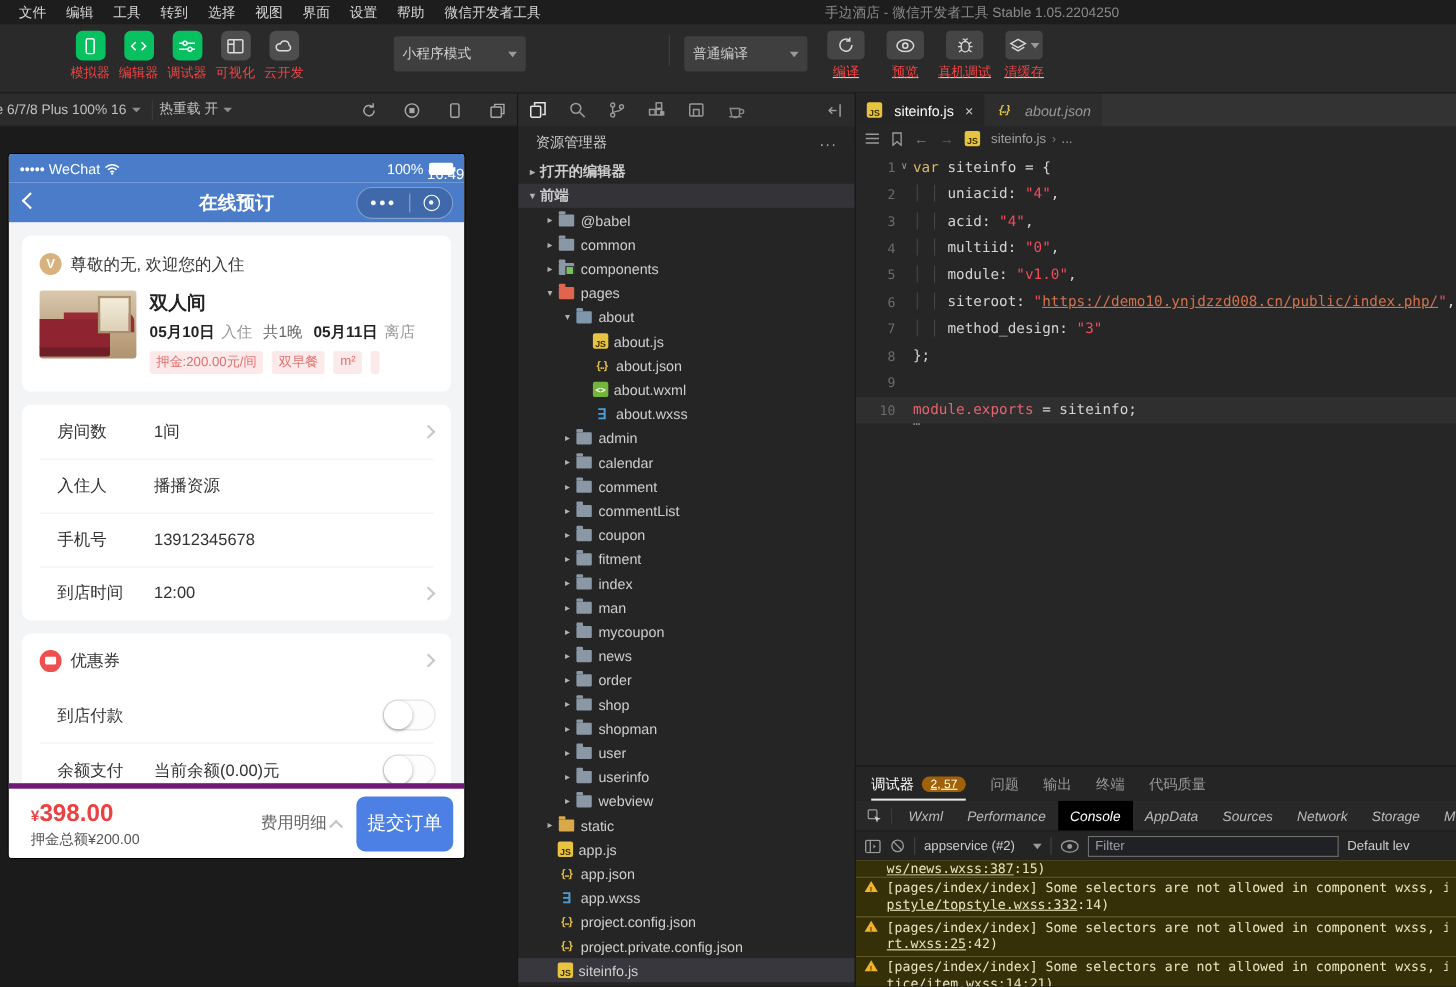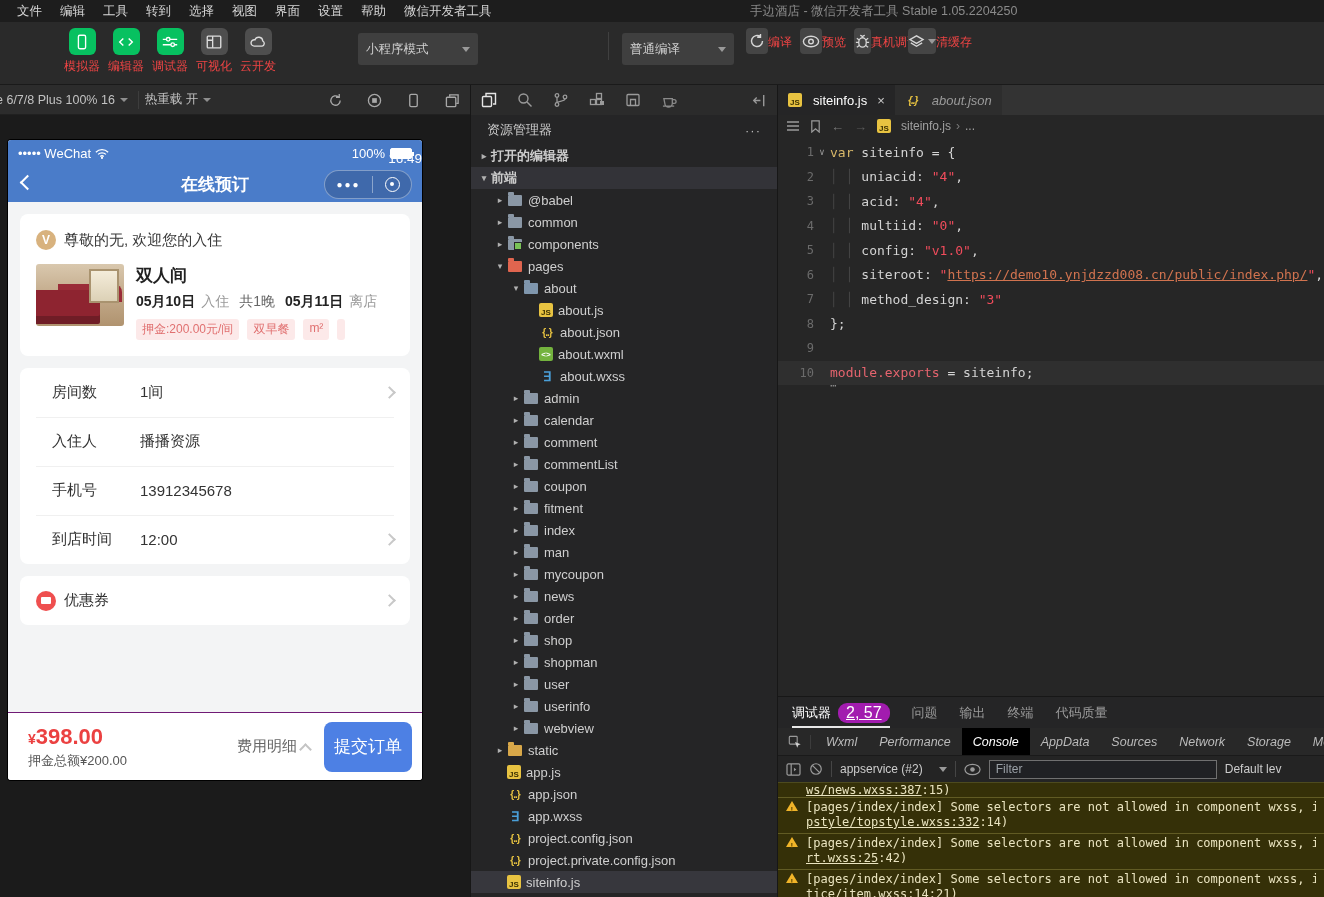--- a/index.html
+++ b/index.html
@@ -28,7 +28,7 @@
   .dd-caret { width:0; height:0; border-left:4px solid transparent; border-right:4px solid transparent;
               border-top:5px solid #9a9a9a; margin-left:auto; }
   .v-divider { position:absolute; top:10px; width:1px; height:28px; background:#404040; }
-  .act-btn { width:46px; display:flex; flex-direction:row; align-items:center; margin-right:8px; cursor:pointer; }
+  .act-btn { width:46px; display:flex; flex-direction:column; align-items:center; margin-right:8px; cursor:pointer;text-decoration:underline; }
   .act-ico { width:34px; height:26px; background:#454545; border-radius:4px; display:flex; align-items:center; justify-content:center; }
 
   

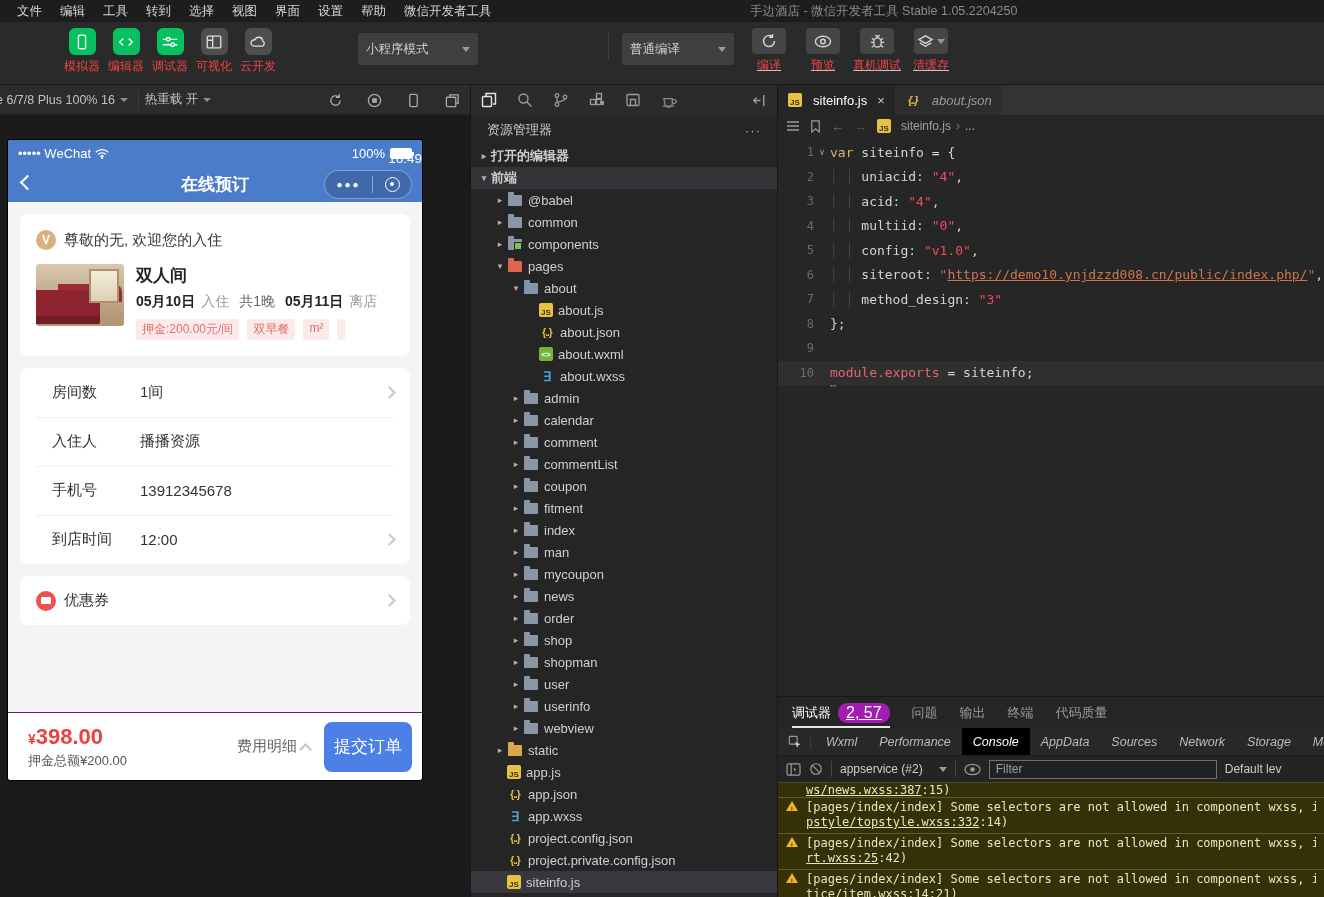--- a/index.html
+++ b/index.html
@@ -730,7 +730,7 @@
           <div class="cline">
      <span class="ln">5</span>
      <span class="fold"></span>
-     <span class="ctext"><span class="g">│ │ </span><span class="pl">config: </span><span class="str">"v1.0"</span><span class="pl">,</span></span>
+     <span class="ctext"><span class="g">│ │ </span><span class="pl">module: </span><span class="str">"v1.0"</span><span class="pl">,</span></span>
           </div>
           <div class="cline">
      <span class="ln">6</span>

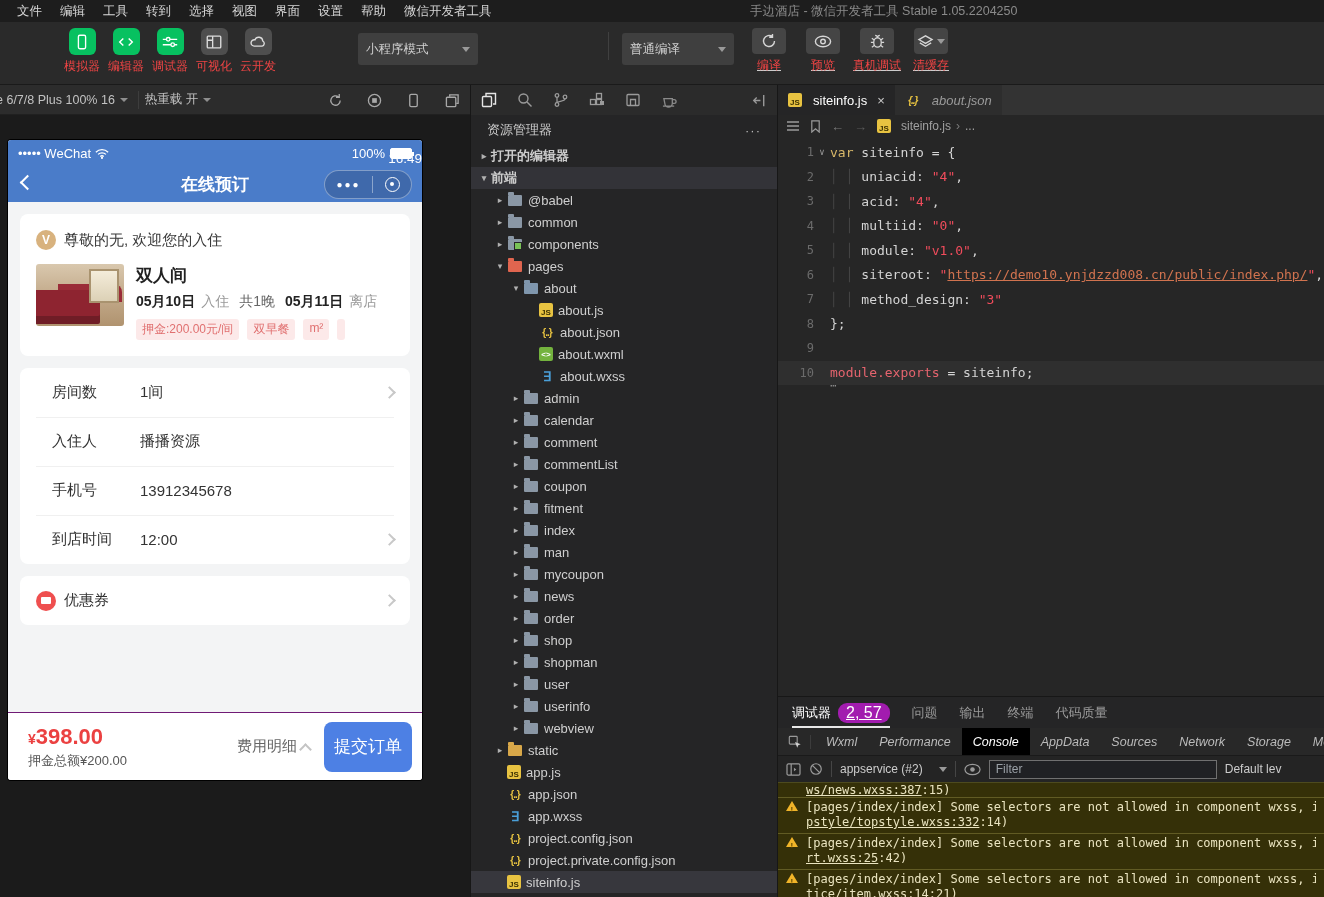--- a/index.html
+++ b/index.html
@@ -406,6 +406,18 @@
             <span>优惠券</span>
             <span class="chev-r"></span>
           </div>
+          <div>
+              <div class="cell" style="height:50px;">
+     <span class="cell-label">到店付款</span>
+     <span></span>
+     <span class="toggle"></span>
+              </div>
+              <div class="cell" style="height:50px;">
+     <span class="cell-label">余额支付</span>
+     <span>当前余额(0.00)元</span>
+     <span class="toggle"></span>
+              </div>
+            </div>
         </div>
 
 

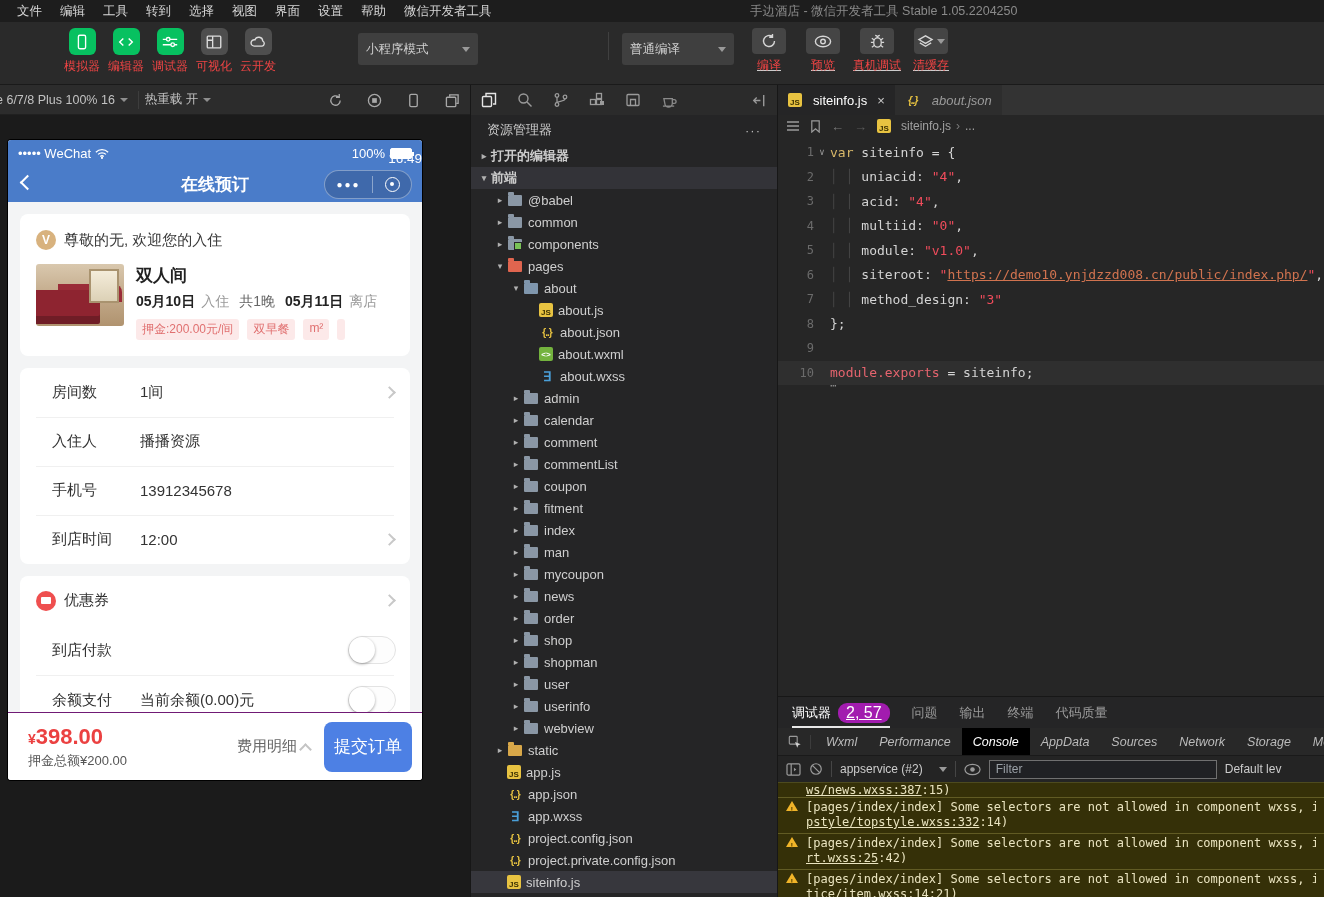--- a/index.html
+++ b/index.html
@@ -167,7 +167,7 @@
   .dbg-tabs { height:31px; display:flex; align-items:center; padding:0 14px; gap:22px; font-size:13px; flex:none; background:#252526;}
   .dbg-tab { color:#9a9a9a; display:flex; align-items:center; gap:7px; cursor:pointer; height:100%; }
   .dbg-tab.active { color:#fff; border-bottom:2px solid #e8e8e8; padding-top:2px;}
-  .dbg-badge { background:#a21caf; color:#fff; font-size:16px; border-radius:9px; padding:1px 8px;text-decoration:underline; }
+  .dbg-badge { background:#a16207; color:#fff; font-size:11px; border-radius:9px; padding:1px 8px;text-decoration:underline; }
   .dt-tabs { height:28px; display:flex; align-items:center; background:#282828; flex:none; font-size:12.5px;
              border-bottom:1px solid #1a1a1a; overflow:hidden;}
   .dt-inspect { padding:0 8px 0 10px; border-right:1px solid #3c3c3c; margin-right:4px; display:flex; align-items:center;}

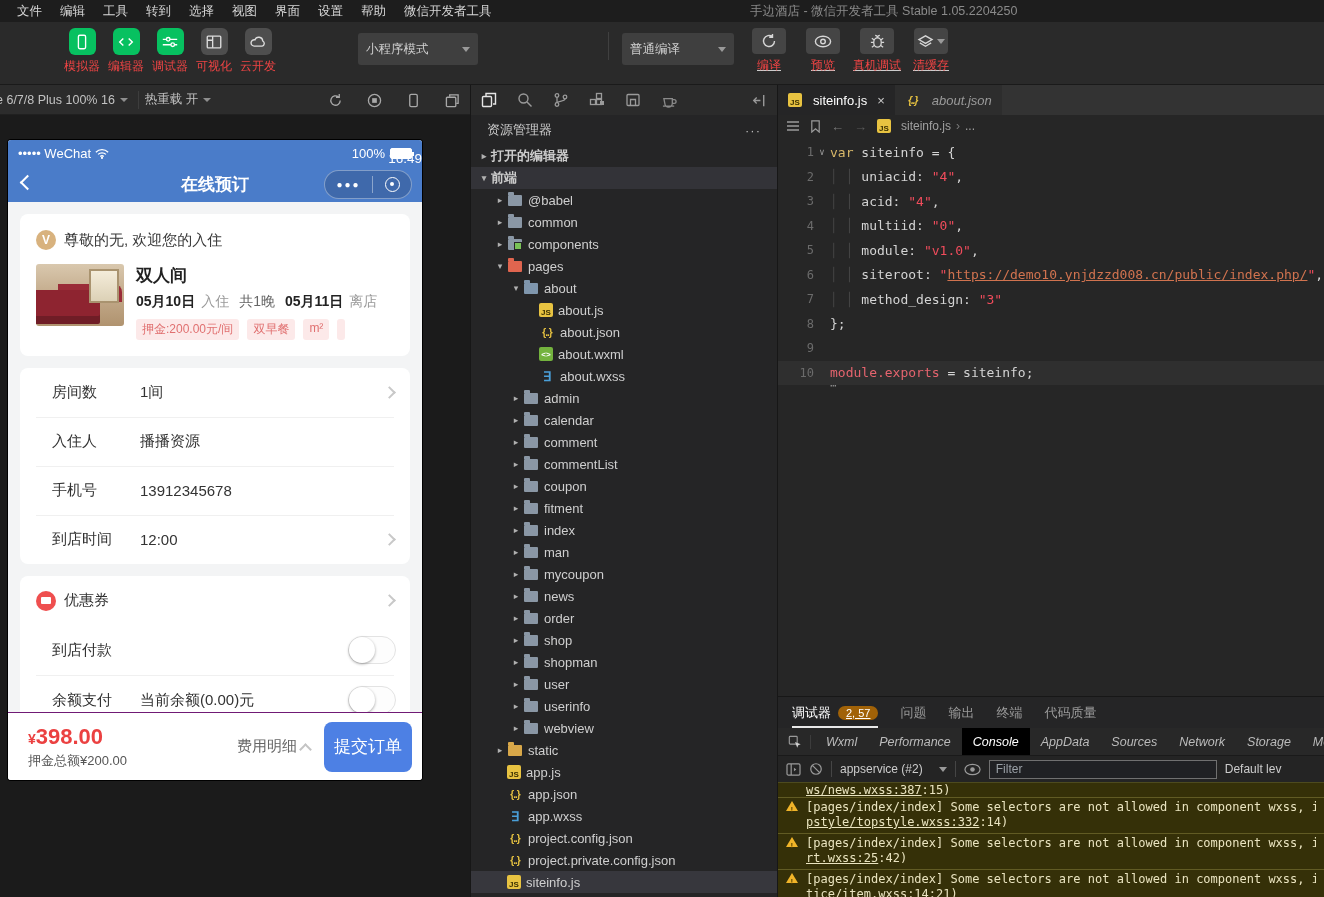--- a/index.html
+++ b/index.html
@@ -100,7 +100,7 @@
   .notice-title { margin:22px 16px 0 16px; font-size:16px; font-weight:bold; color:#333; }
 
   .pfooter { position:absolute; left:0; right:0; bottom:0; height:68px; background:#fff;
-             border-top:1px solid #701a75; display:flex; align-items:center; }
+             border-top:5px solid #701a75; display:flex; align-items:center; }
   .price-blk { margin-left:20px; }
   .price-main { color:#eb4141; font-weight:bold; }
   .price-cur { font-size:14px; }

